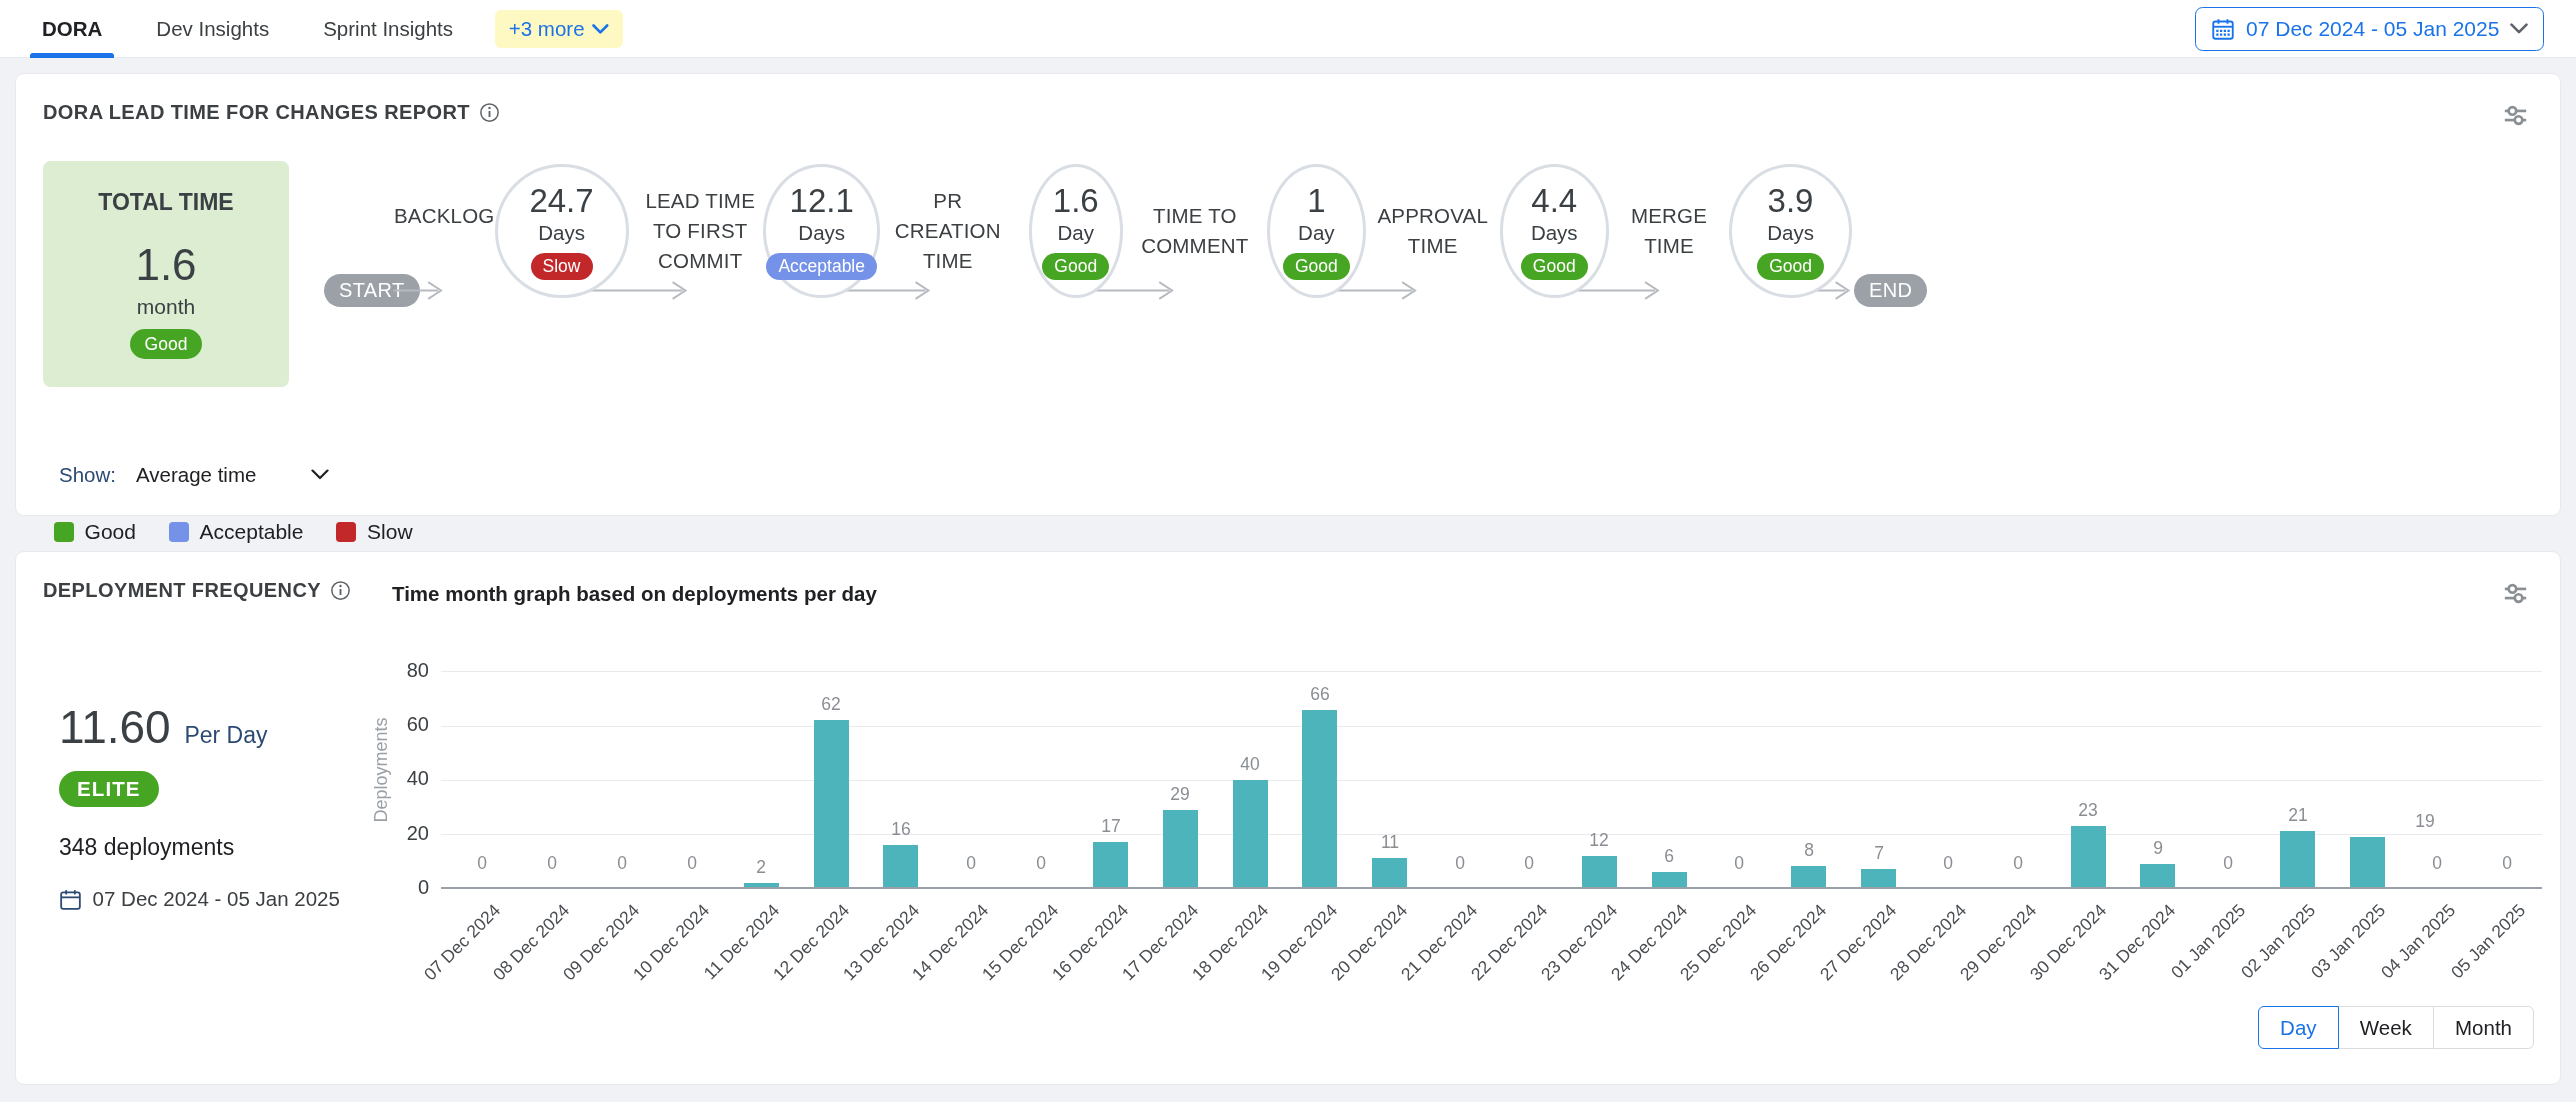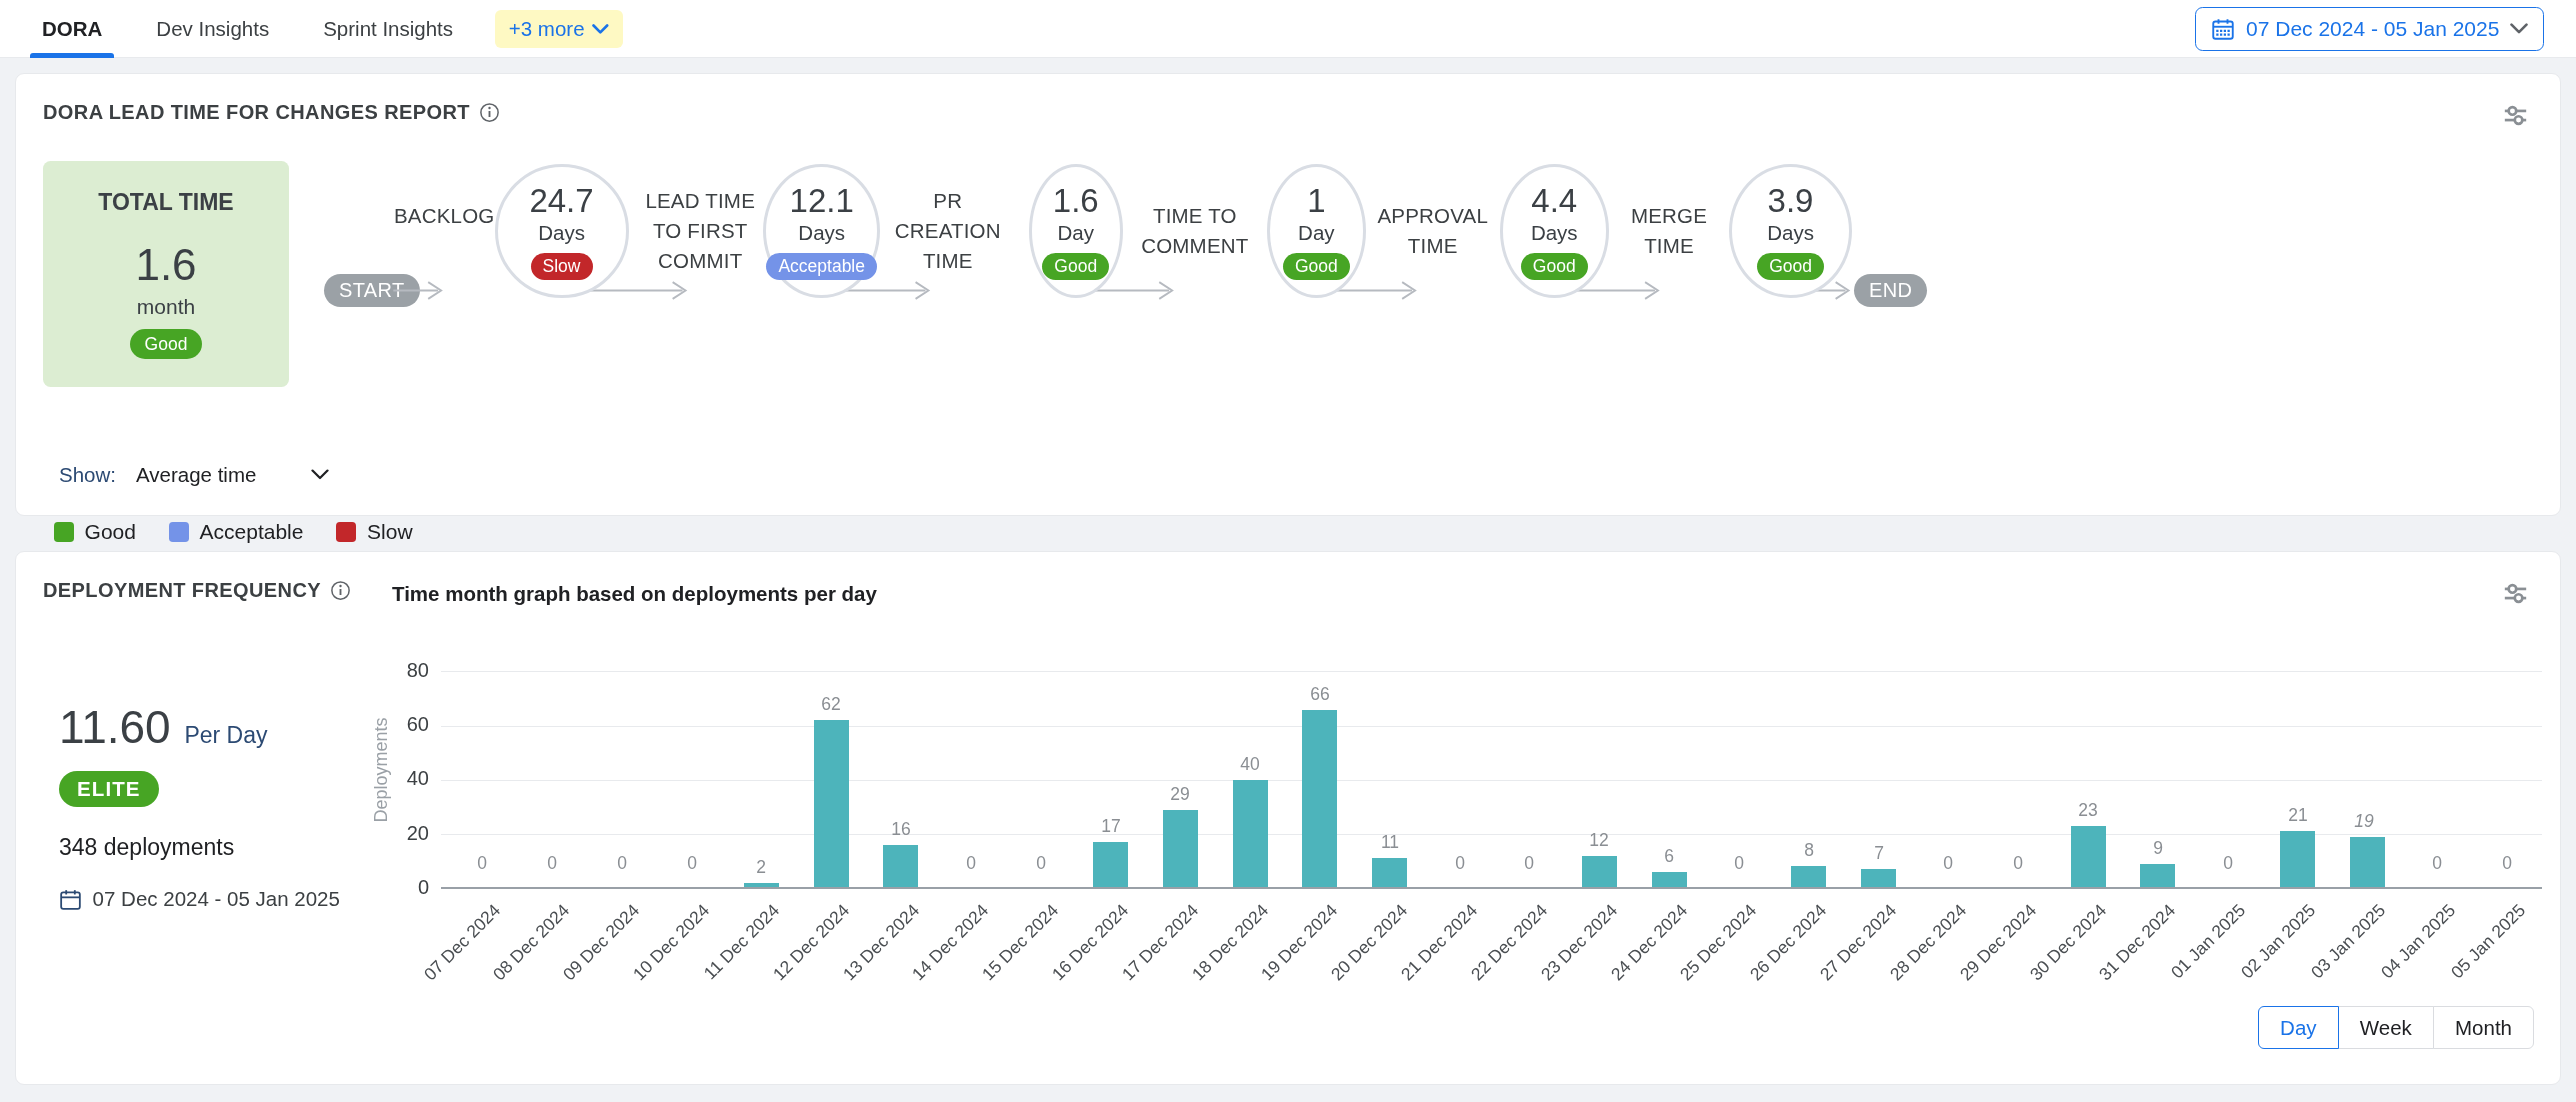--- a/index.html
+++ b/index.html
@@ -352,7 +352,7 @@
         <div class="bar-label" style="left: 1822px; top: 154px;">21</div>
         <div class="xlabel" style="left: 1735px;">02 Jan 2025</div>
         <div class="bar" style="left: 1909px; height: 51px; background: rgb(77, 180, 187);"></div>
-        <div class="bar-label" style="left: 1888px; top: 160px; font-style: italic;">19</div>
+        <div class="bar-label" style="left: 1949px; top: 160px;">19</div>
         <div class="xlabel" style="left: 1805px;">03 Jan 2025</div>
         <div class="bar-label" style="left: 1961px; top: 202px;">0</div>
         <div class="xlabel" style="left: 1875px;">04 Jan 2025</div>

